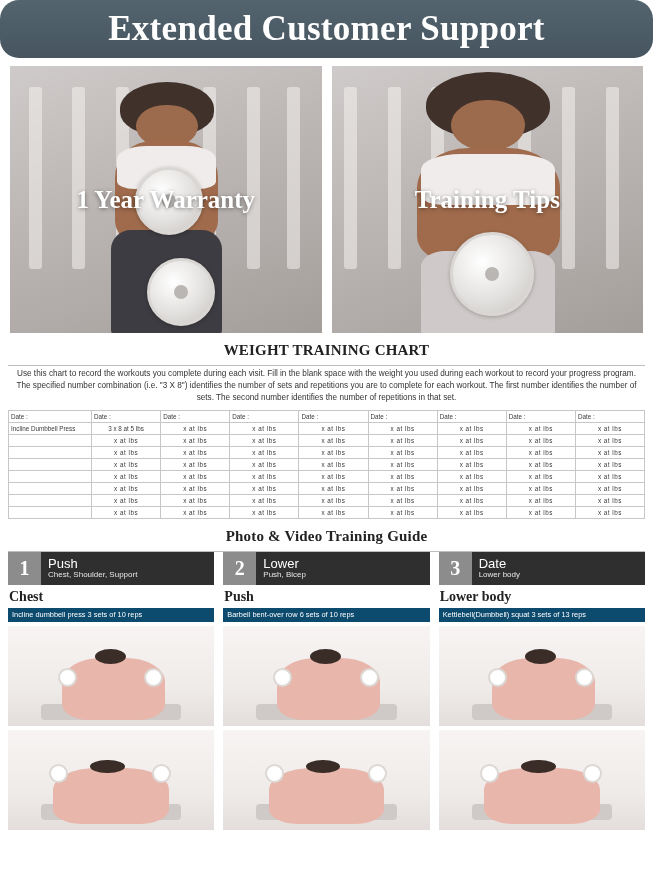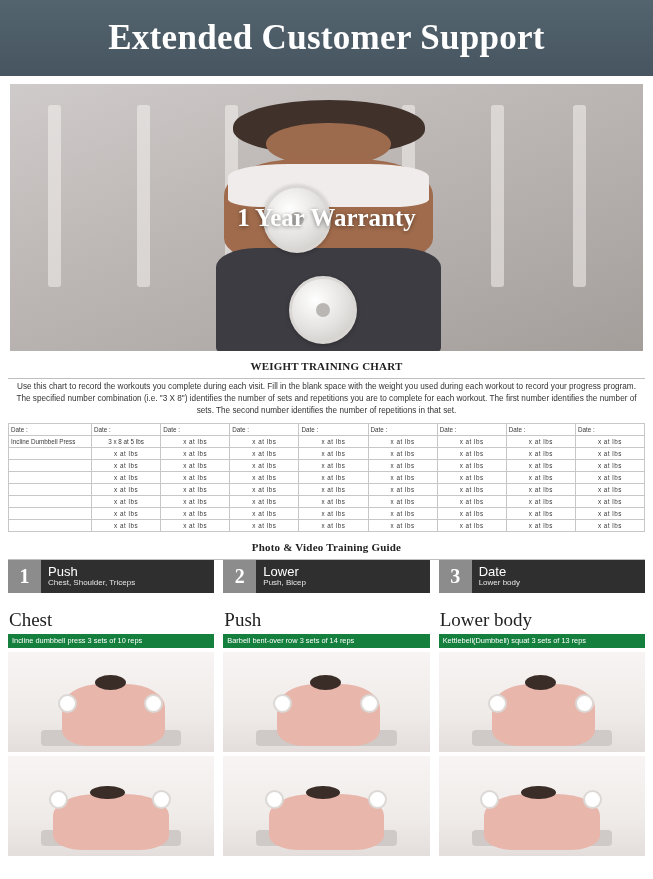--- a/index.html
+++ b/index.html
@@ -26,12 +26,13 @@
 
   
   .banner {
-    height: 76px;
+    height: 58px;
     background: #4a5a6a;
     background: linear-gradient(180deg,#54646f 0%,#46555f 100%);
     display: flex;
     align-items: center;
     justify-content: center;
+    border-radius: 19px;
   }
   .banner-title {
     color: #ffffff;

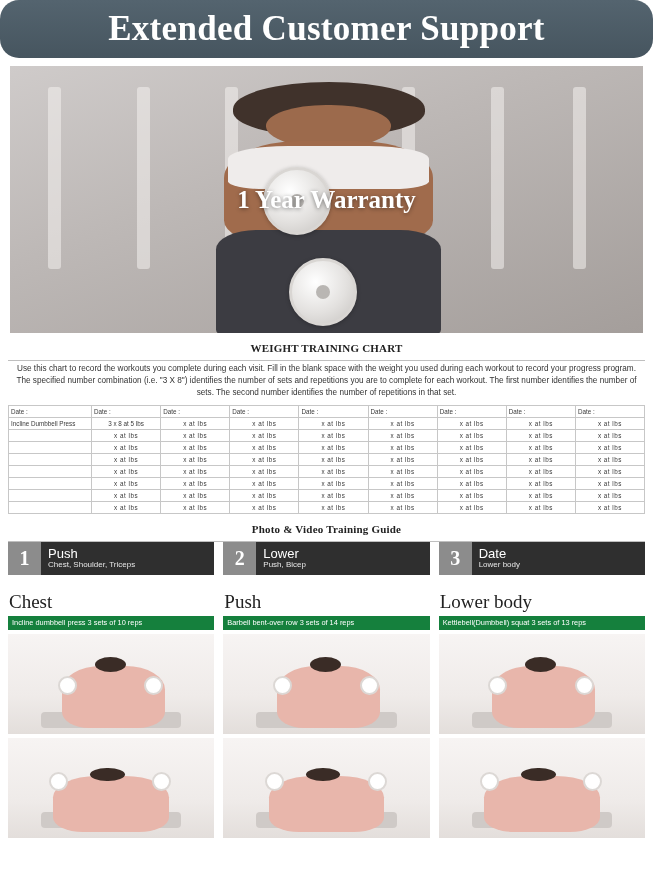--- a/index.html
+++ b/index.html
@@ -361,6 +361,27 @@
       <div class="hero-label">1 Year Warranty</div>
     </div>
 
+    <div class="hero">
+      <div class="bg"></div>
+      <div class="strips">
+        <span style="left:4%"></span>
+          <span style="left:18%"></span>
+          <span style="left:32%"></span>
+        <span style="left:46%"></span>
+          <span style="left:60%"></span>
+          <span style="left:74%"></span>
+        <span style="left:88%"></span>
+      </div>
+      <div class="figure" style="left:14%; width:74%;">
+        <div class="f-hair" style="top:-2%; left:22%; width:54%; height:26%;"></div>
+        <div class="f-face" style="top:9%; left:33%; width:32%; height:20%;"></div>
+        <div class="f-torso" style="top:28%; left:18%; width:62%; height:44%;"></div>
+        <div class="f-top" style="top:30%; left:20%; width:58%; height:20%;"></div>
+        <div class="f-legs" style="top:68%; left:20%; width:58%; height:34%; background:#cfcac9;"></div>
+      </div>
+      <div class="dumbbell" style="left:38%; top:62%; width:78px; height:78px;"></div>
+      <div class="hero-label">Training Tips</div>
+    </div>
 
   </div>
 

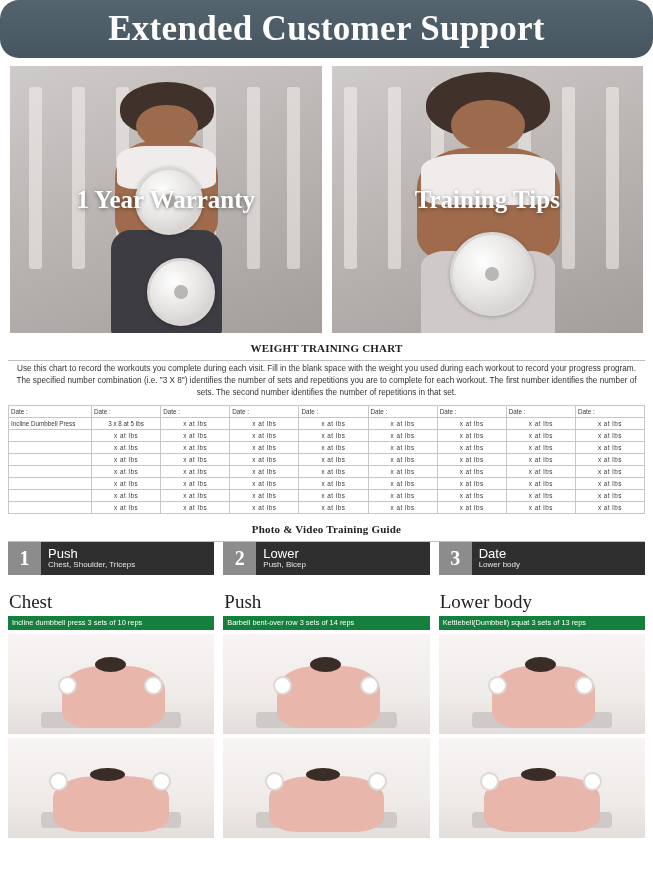--- a/index.html
+++ b/index.html
@@ -165,7 +165,7 @@
   
   .section-title {
     text-align: center;
-    font-size: 11px;
+    font-size: 15px;
     font-weight: bold;
     padding: 9px 0 6px 0;
     font-family: "Liberation Serif", serif;

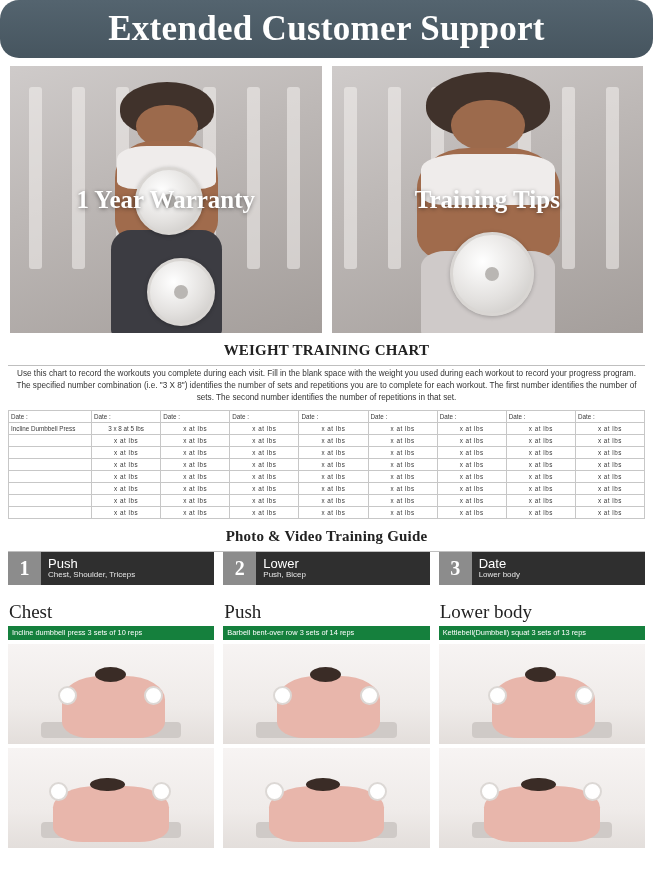--- a/index.html
+++ b/index.html
@@ -503,7 +503,7 @@
             <div class="gnum">1</div>
             <div class="gtext">
               <div class="gtitle">Push</div>
-              <div class="gsub">Chest, Shoulder, Triceps</div>
+              <div class="gsub">Chest, Shoulder, Support</div>
             </div>
           </div>
           <div class="gpart">Chest</div>

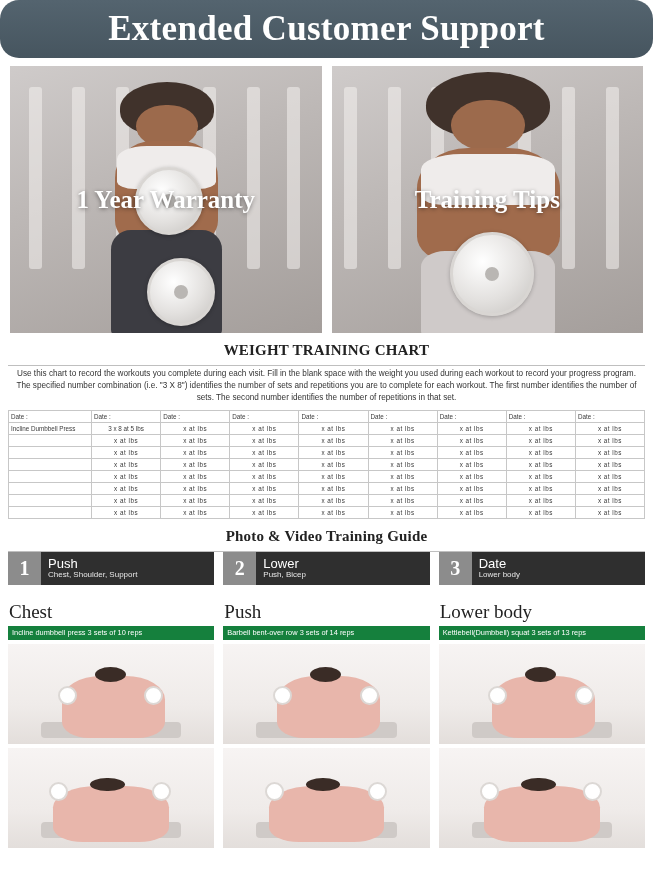--- a/index.html
+++ b/index.html
@@ -248,9 +248,9 @@
     color: #e6e6e6;
   }
   .gpart {
-    font-size: 19px;
-    font-weight: normal;
-    padding: 16px 0 3px 1px;
+    font-size: 14px;
+    font-weight: bold;
+    padding: 4px 0 3px 1px;
     font-family: "Liberation Serif", serif;
   }
   .gbar {

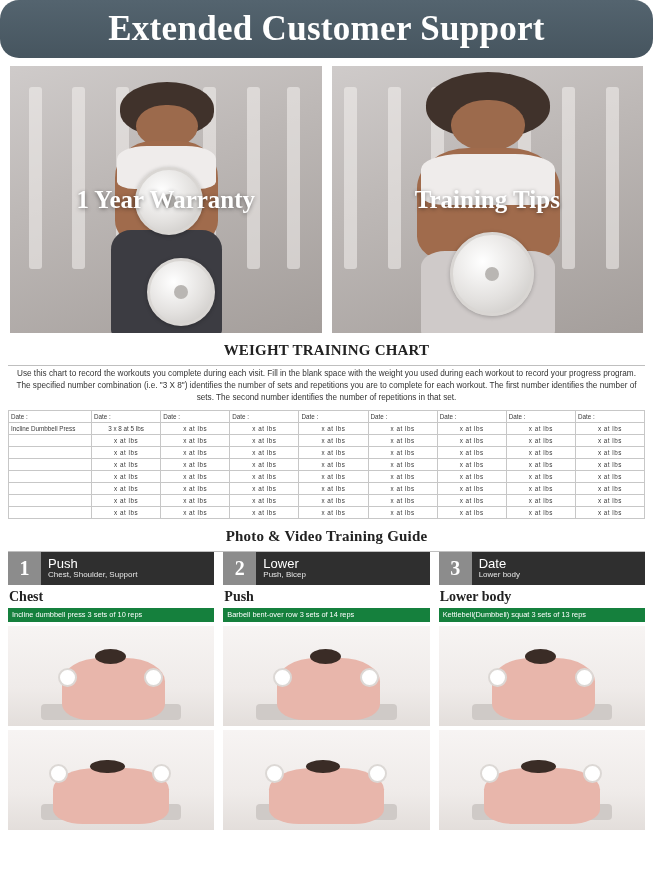--- a/index.html
+++ b/index.html
@@ -254,7 +254,7 @@
     font-family: "Liberation Serif", serif;
   }
   .gbar {
-    background: #15803d;
+    background: #0c4a6e;
     color: #fff;
     font-size: 7.4px;
     padding: 2.5px 4px;

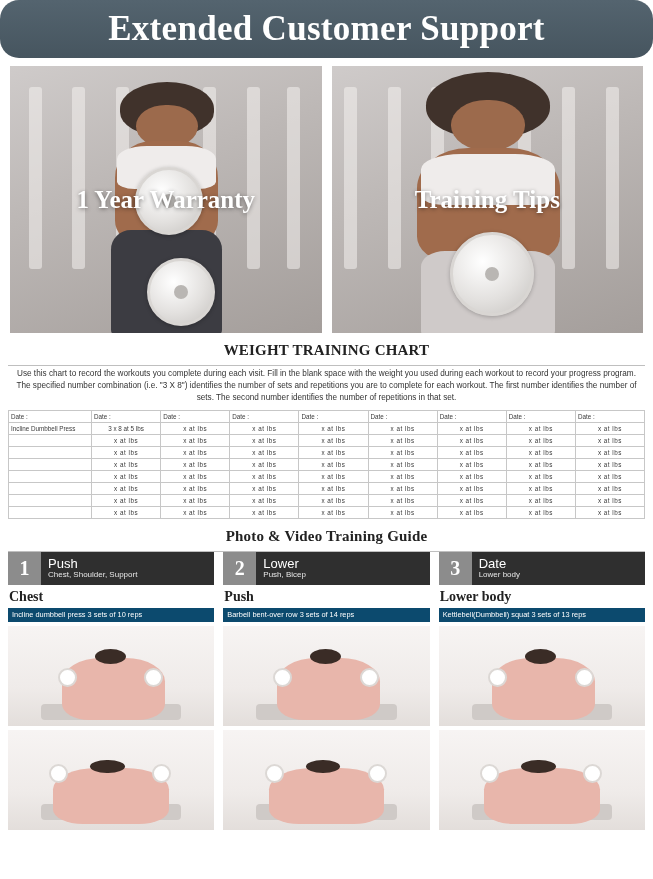--- a/index.html
+++ b/index.html
@@ -542,7 +542,7 @@
             </div>
           </div>
           <div class="gpart">Push</div>
-          <div class="gbar">Barbell bent-over row 3 sets of 14 reps</div>
+          <div class="gbar">Barbell bent-over row 6 sets of 10 reps</div>
           <div class="gphotos">
             <div class="gphoto">
               <div class="room"></div>

